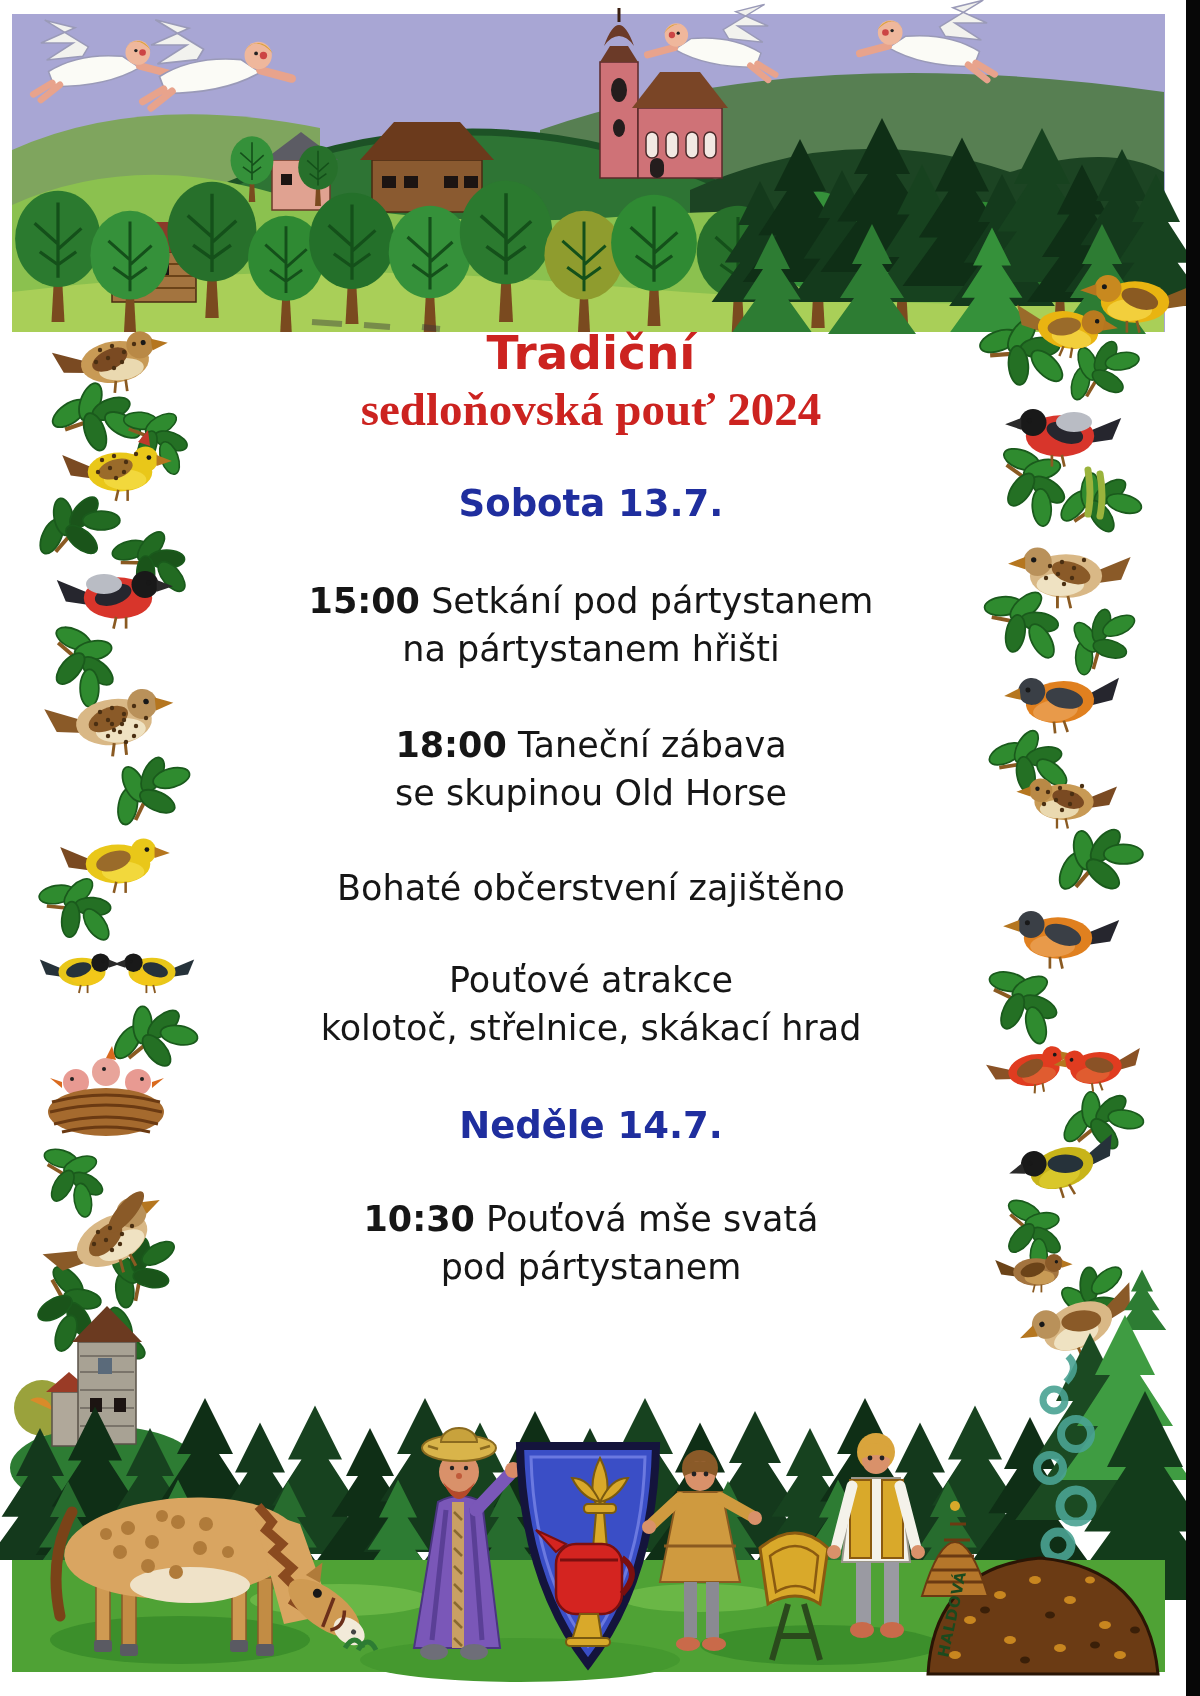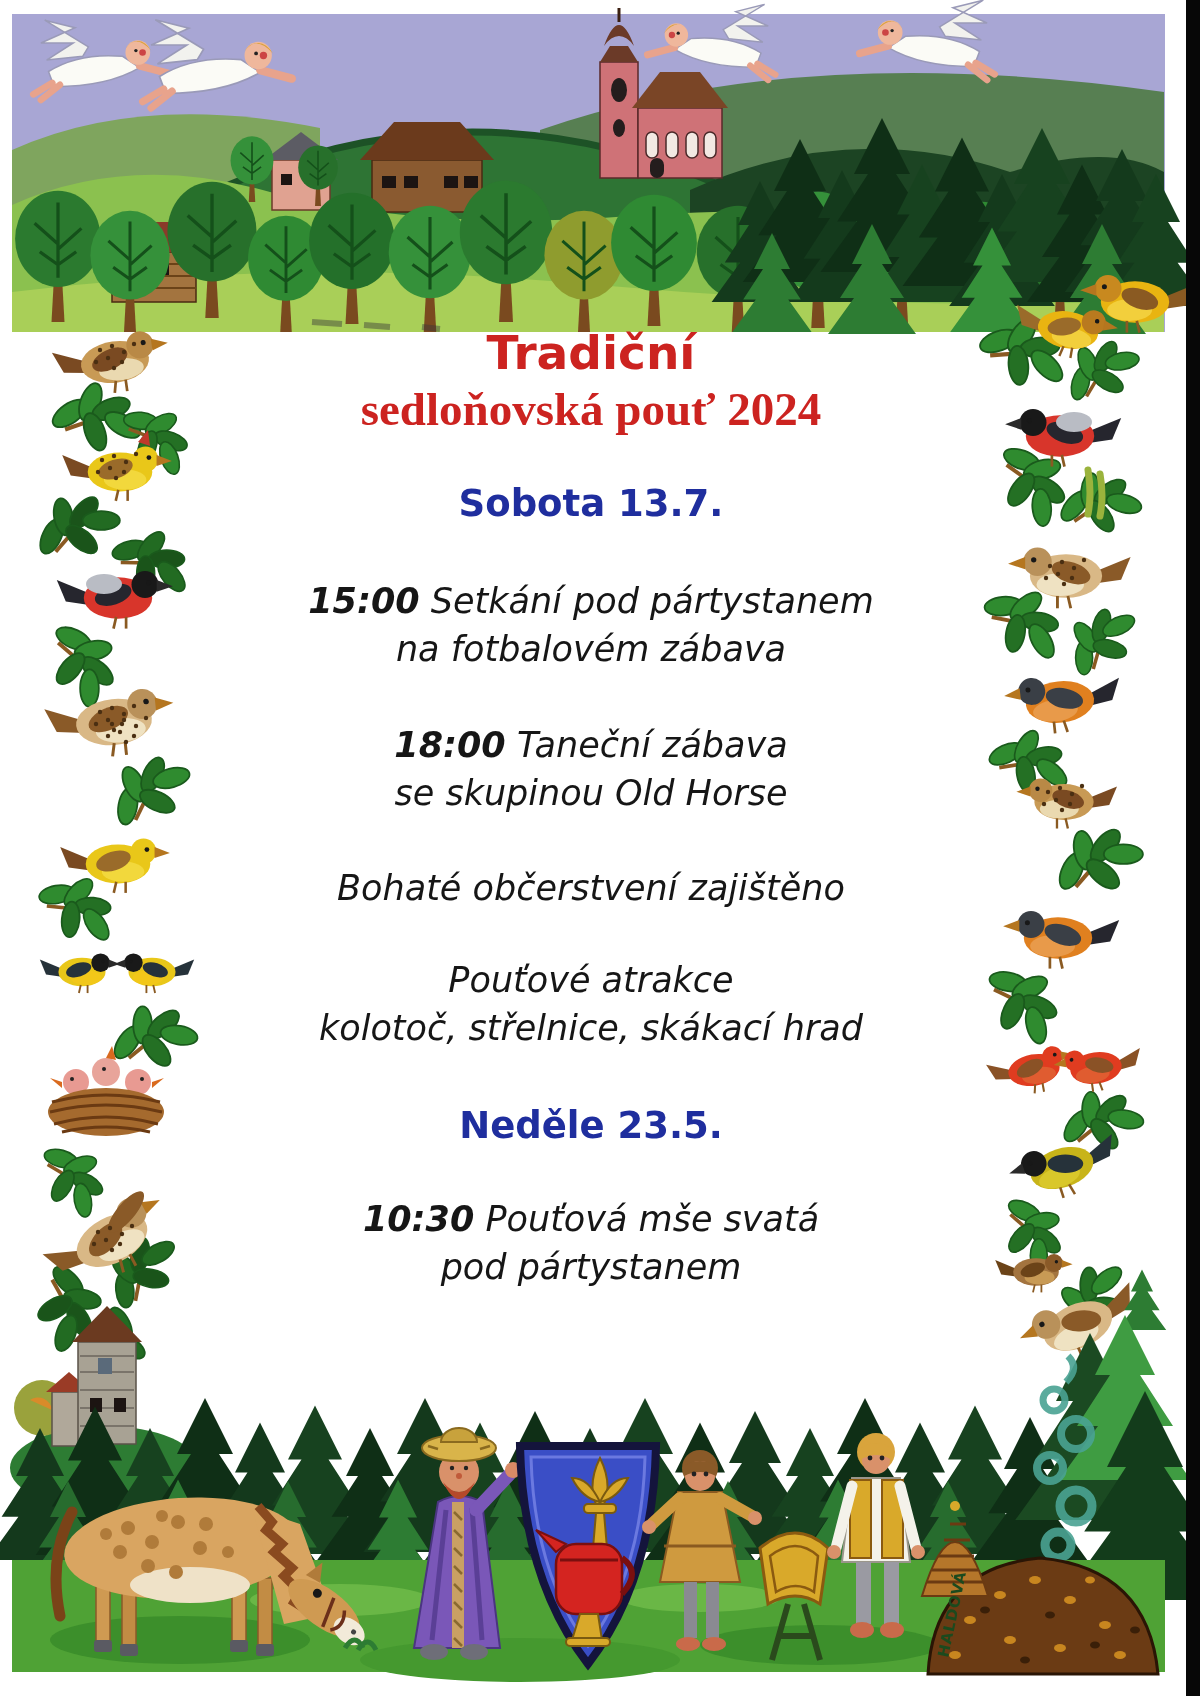--- a/index.html
+++ b/index.html
@@ -10,7 +10,7 @@
   .line{position:absolute;left:0;width:100%;text-align:center;white-space:nowrap;line-height:1.05;}
   .title{font-size:47px;font-weight:700;color:#cc2320;}
   .day{font-size:37px;font-weight:700;color:#1f2e9e;}
-  .ev{font-size:35px;font-weight:400;color:#161616;font-style:italic;}
+  .ev{font-size:35px;font-weight:400;color:#161616;}
   .time{font-weight:700;}
   .t1{top:322px;} .t2{top:379px;font-family:Liberation Serif, serif;}
   .sob{top:479px;}

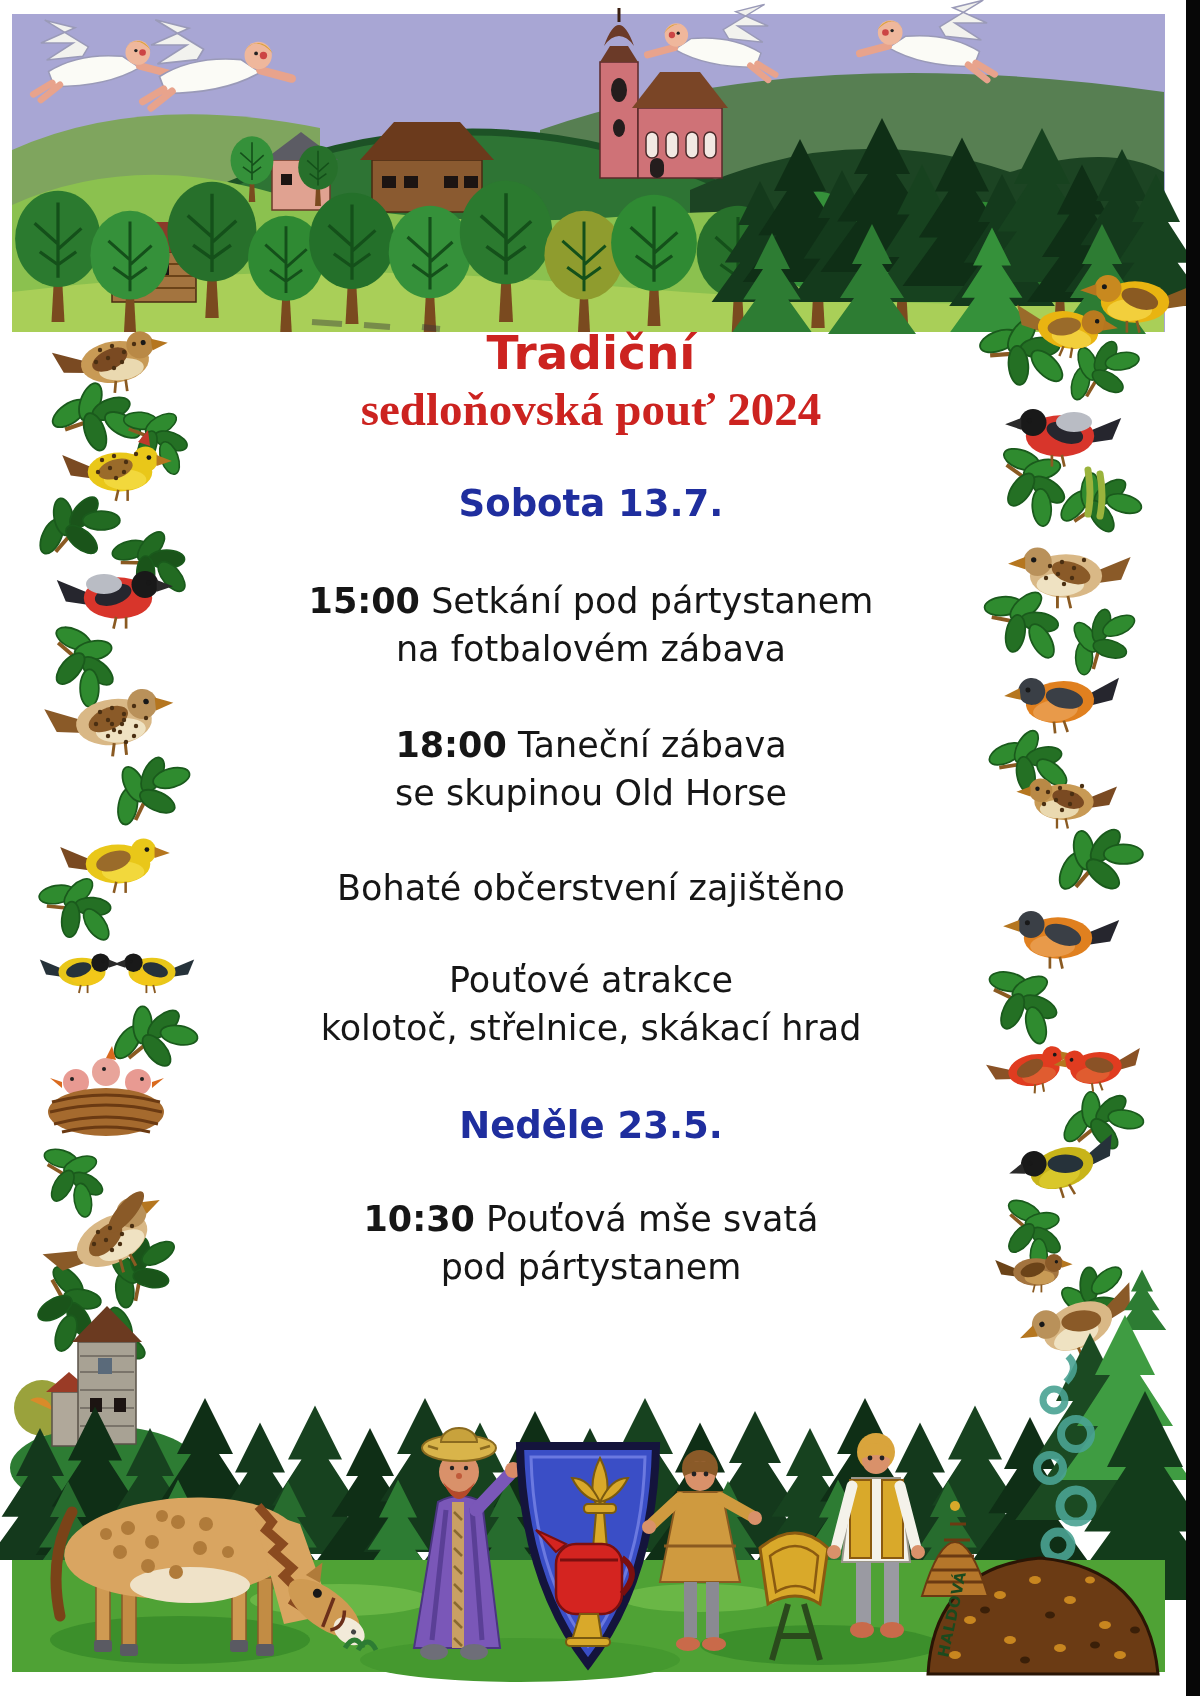--- a/index.html
+++ b/index.html
@@ -519,7 +519,7 @@
   <div class="line day sob">Sobota 13.7.</div>
 
   <div class="line ev e1a"><span class="time">15:00</span> <span>Setkání pod pártystanem</span></div>
-  <div class="line ev e1b">na fotbalovém zábava</div>
+  <div class="line ev e1b">na pártystanem hřišti</div>
 
   <div class="line ev e2a"><span class="time">18:00</span> <span>Taneční zábava</span></div>
   <div class="line ev n1">Bohaté občerstvení zajištěno</div>

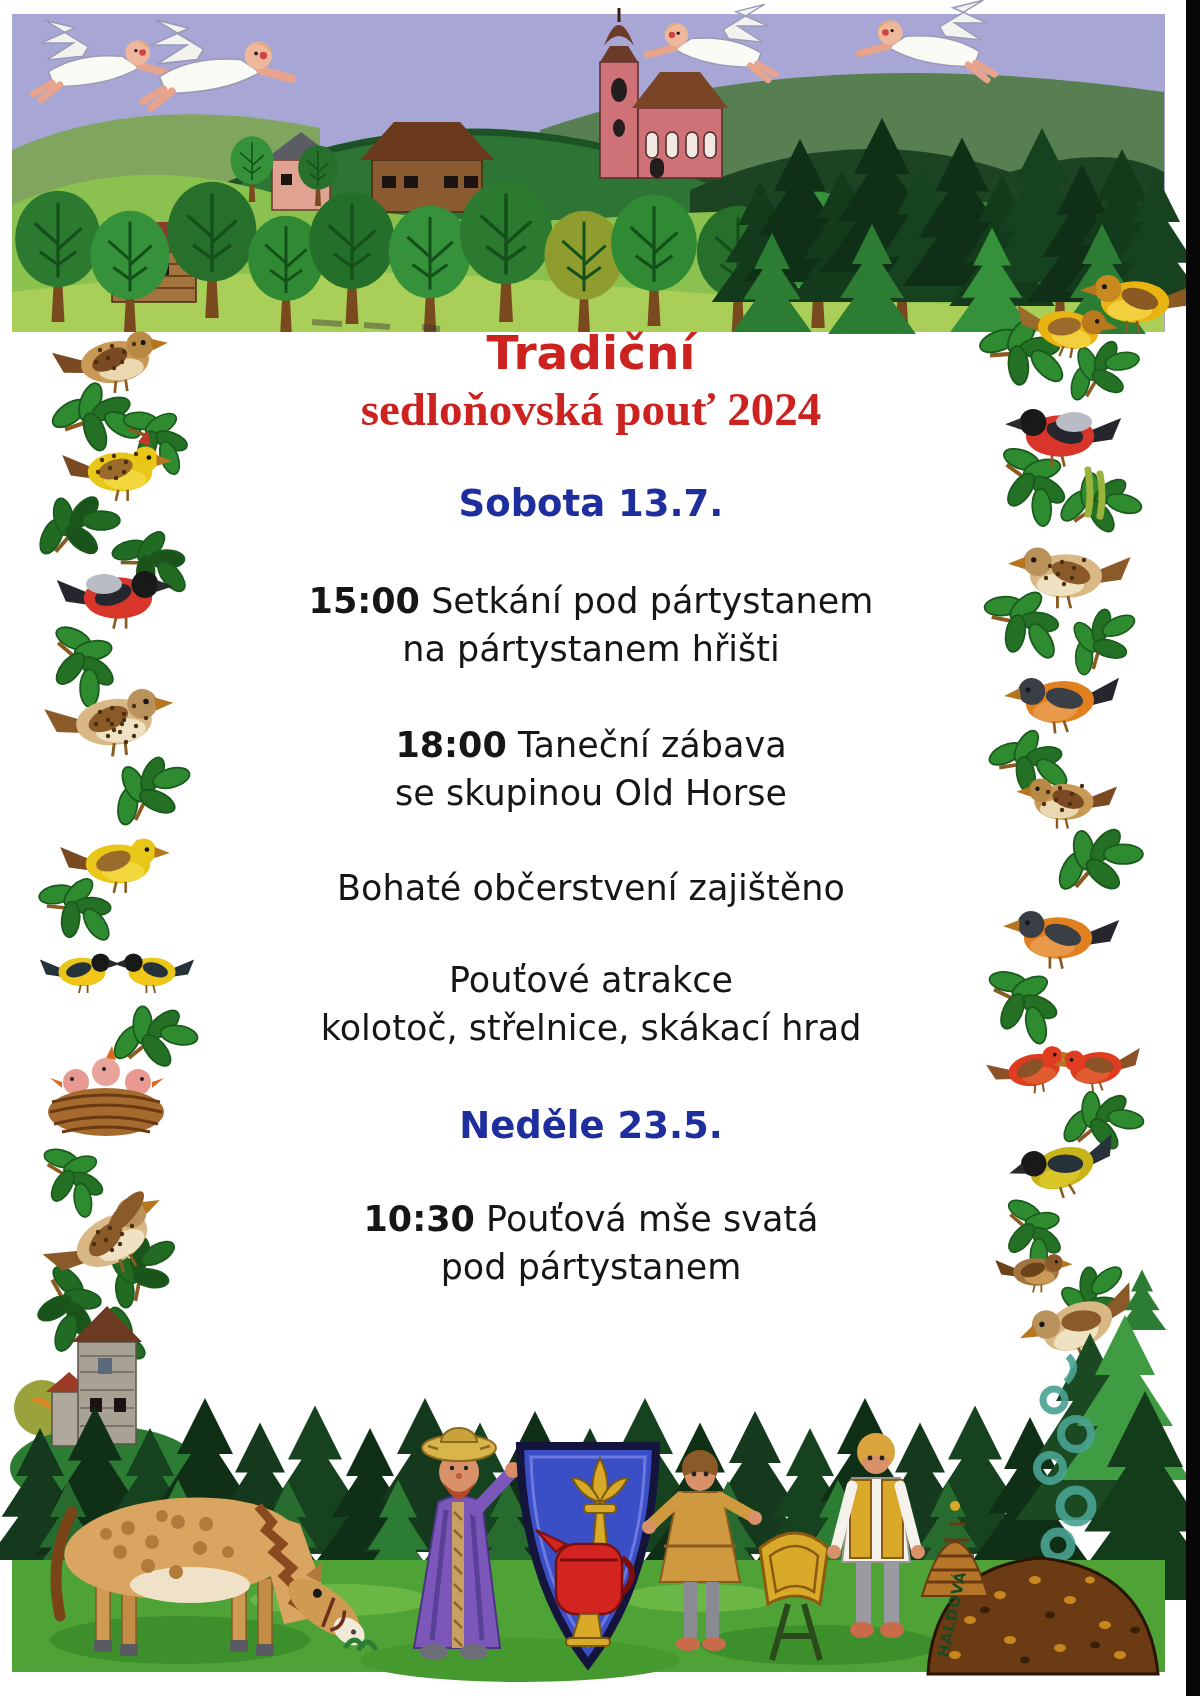--- a/index.html
+++ b/index.html
@@ -529,7 +529,7 @@
   <div class="line ev n2a">Pouťové atrakce</div>
   <div class="line ev n2b">kolotoč, střelnice, skákací hrad</div>
 
-  <div class="line day ned">Neděle 23.5.</div>
+  <div class="line day ned">Neděle 14.7.</div>
 
   <div class="line ev e3a"><span class="time">10:30</span> <span>Pouťová mše svatá</span></div>
   <div class="line ev e3b">pod pártystanem</div>

